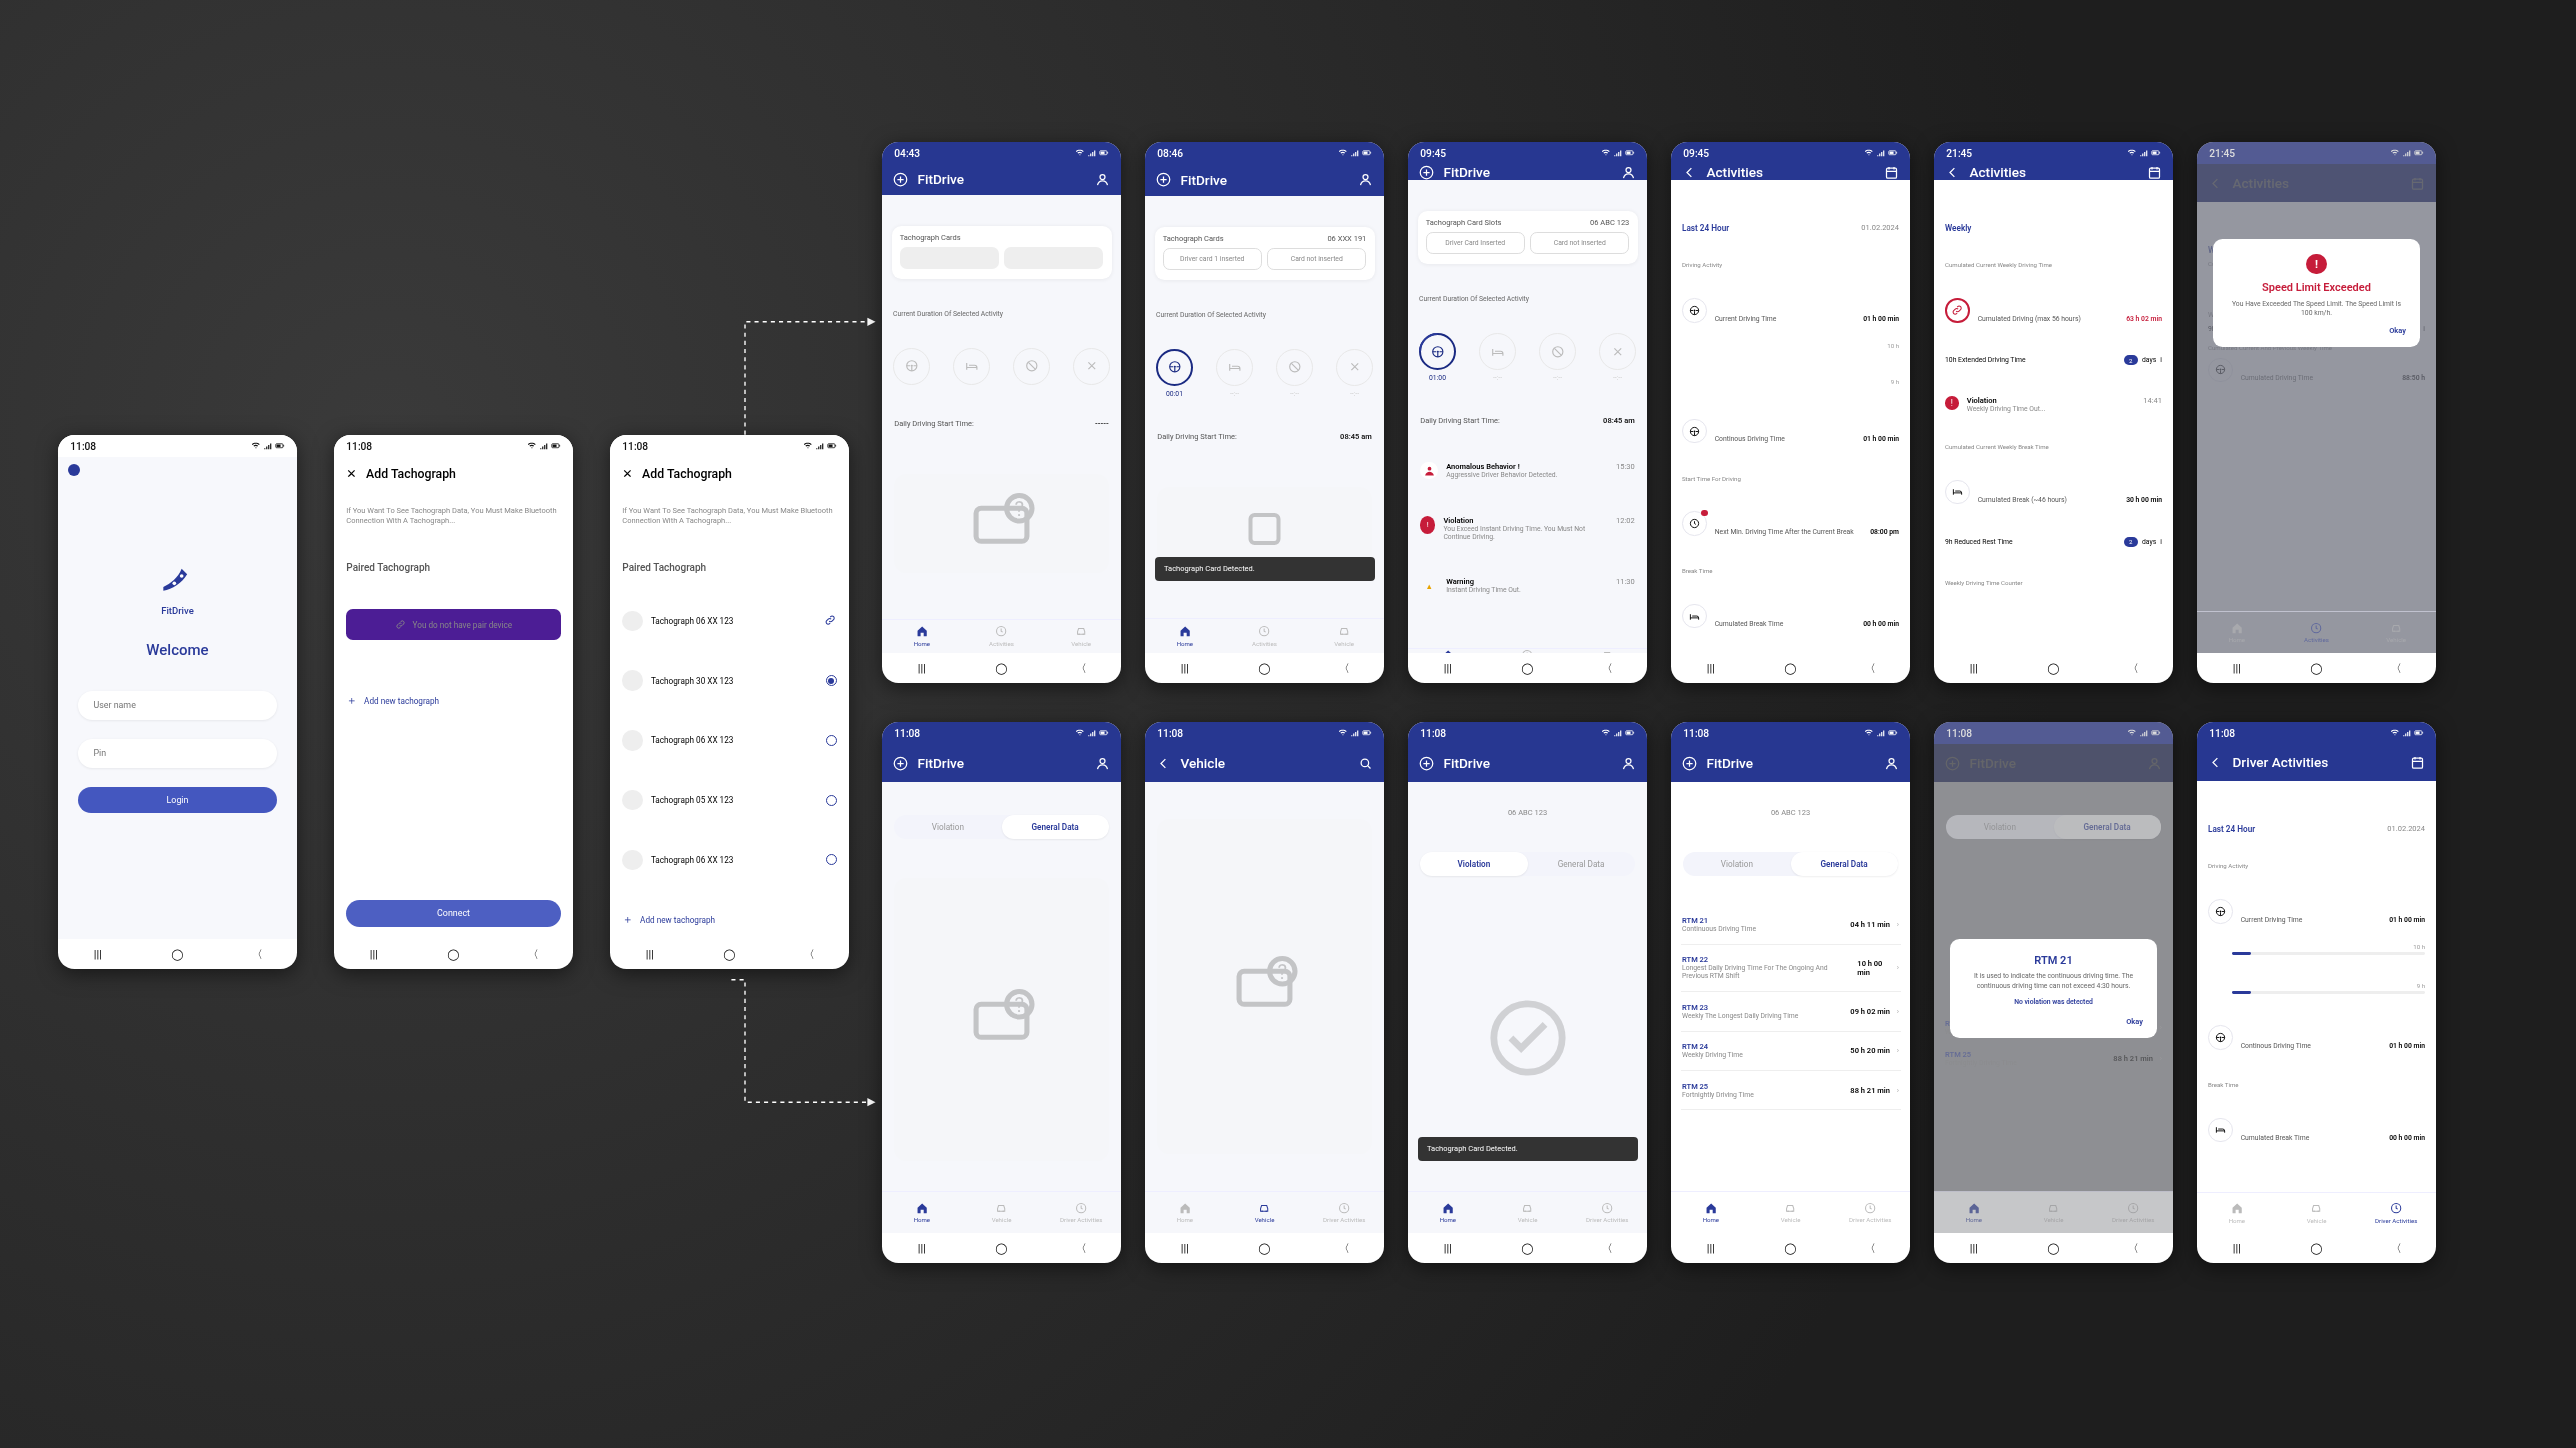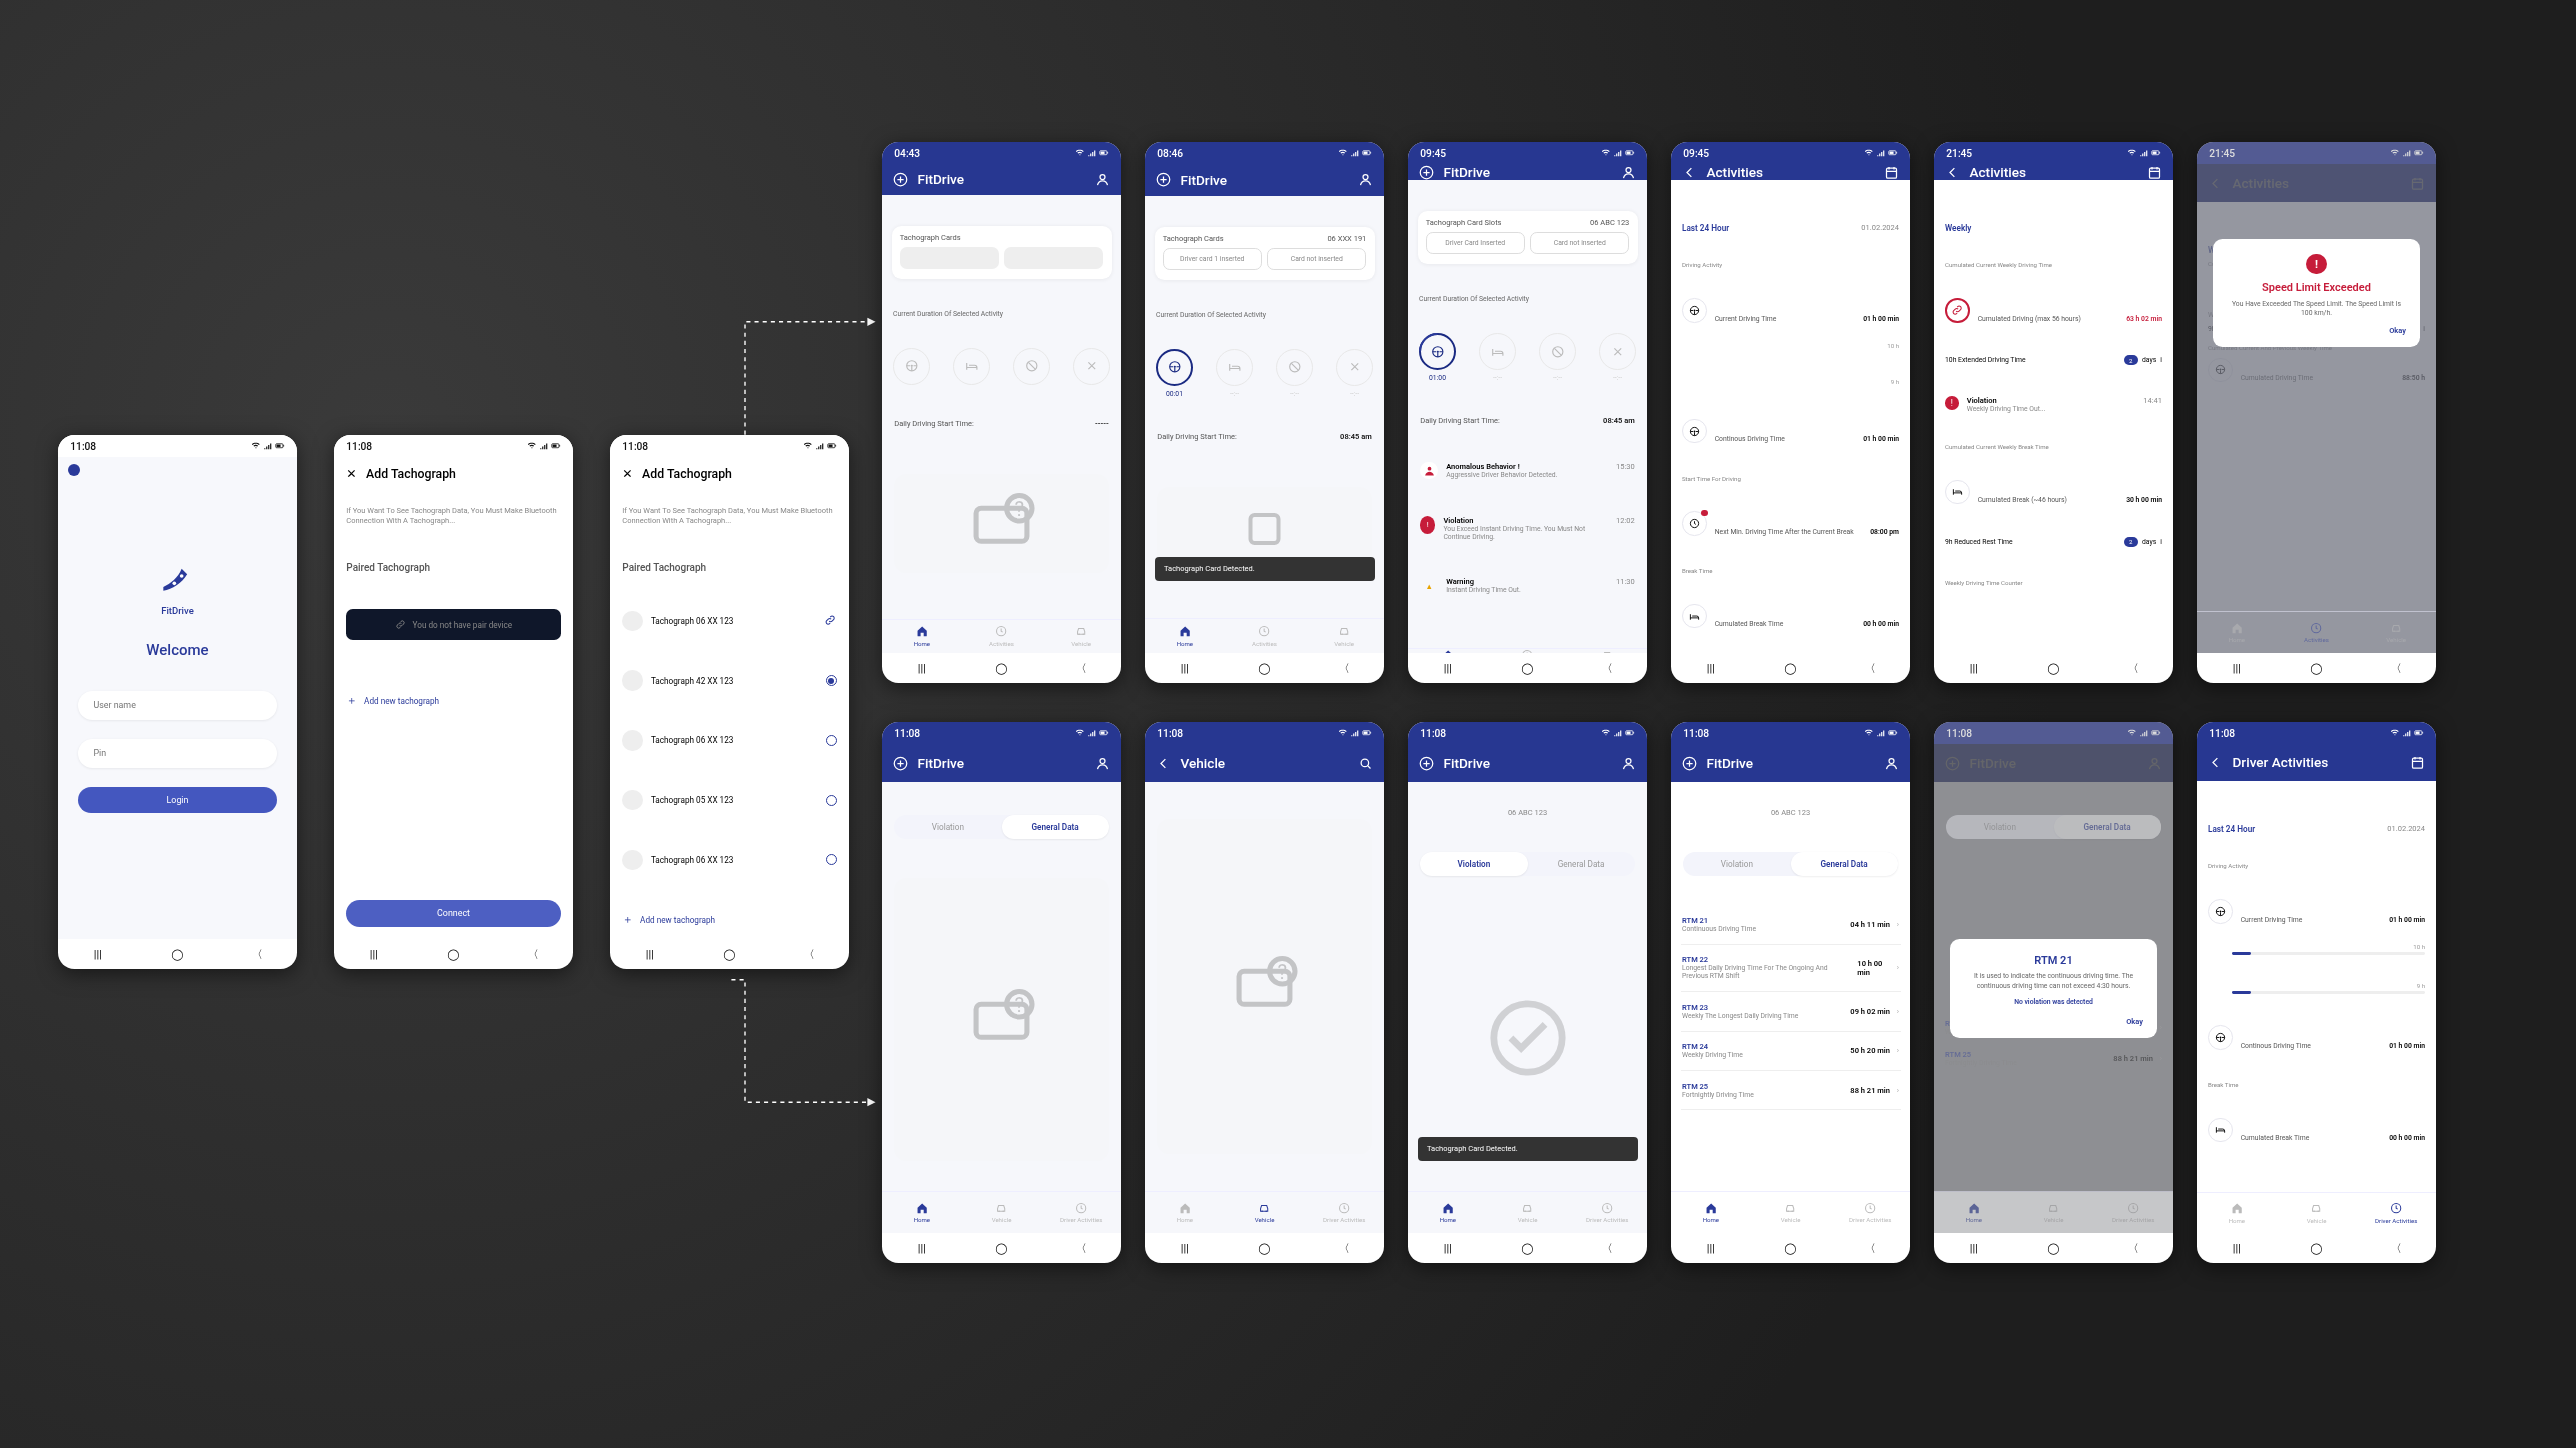--- a/index.html
+++ b/index.html
@@ -39,7 +39,7 @@
   .addt-head .x { font-size:12.3px; cursor:pointer; }
   .addt-info { padding:0 12.3px; font-size:7.5px; color:#888; line-height:1.35; margin-bottom:12.3px; }
   .addt-sub  { padding:0 12.3px; font-size:10px; color:#555; font-weight:500; margin-bottom:6.8px; }
-  .emptypair { margin:6.8px 12.3px 19px 12.3px; height:31px; background:#0f172a; border-radius:6.8px; display:flex; align-items:center; justify-content:center; gap:6.8px; font-size:8.2px; color:#888;}
+  .emptypair { margin:6.8px 12.3px 19px 12.3px; height:31px; background:#4c1d95; border-radius:6.8px; display:flex; align-items:center; justify-content:center; gap:6.8px; font-size:8.2px; color:#888;}
   .addrow { display:flex; align-items:center; gap:8.2px; padding:8.2px 12.3px; font-size:8.2px;}
   .addrow .av { width:20.4px;height:20.4px;border-radius:50%; background:#eee;}
   .addrow .lbl { flex:1; }

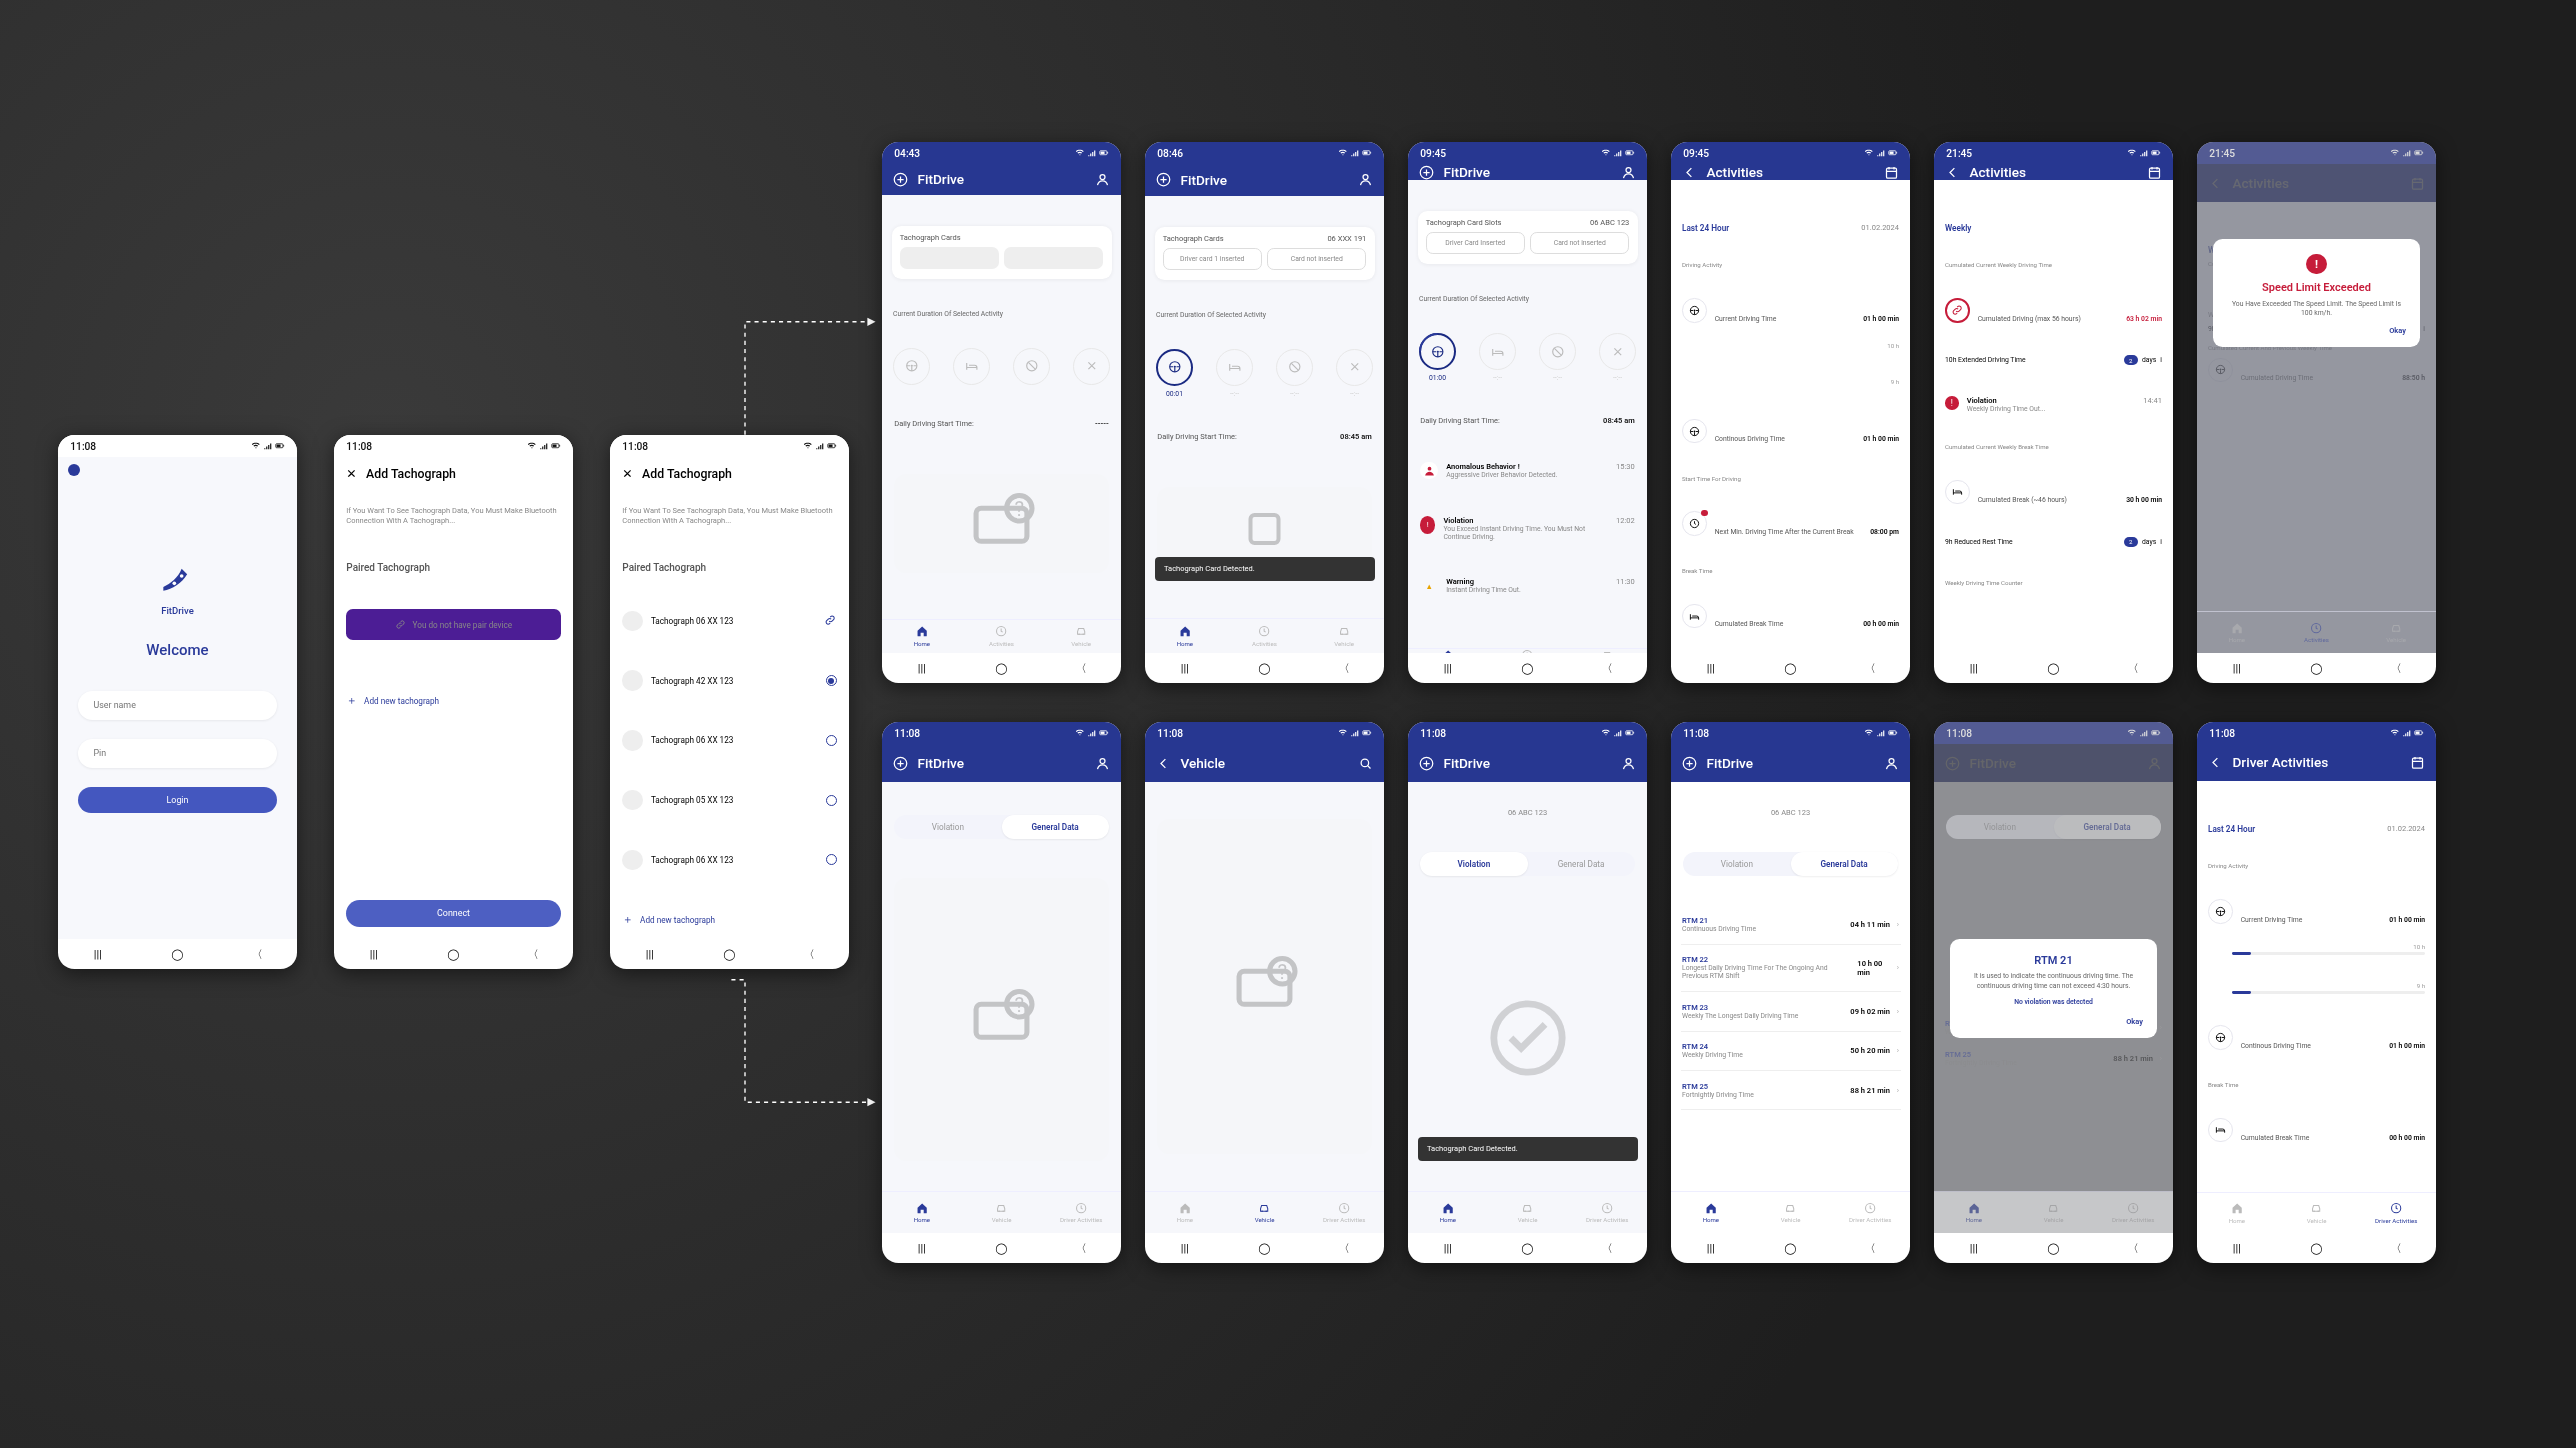--- a/index.html
+++ b/index.html
@@ -324,7 +324,7 @@
       </div>
     <div class="addrow">
         <div class="av"></div>
-        <div class="lbl">Tachograph 42 XX 123</div>
+        <div class="lbl">Tachograph 30 XX 123</div>
         <span class="radio sel"></span>
       </div>
     <div class="addrow">

